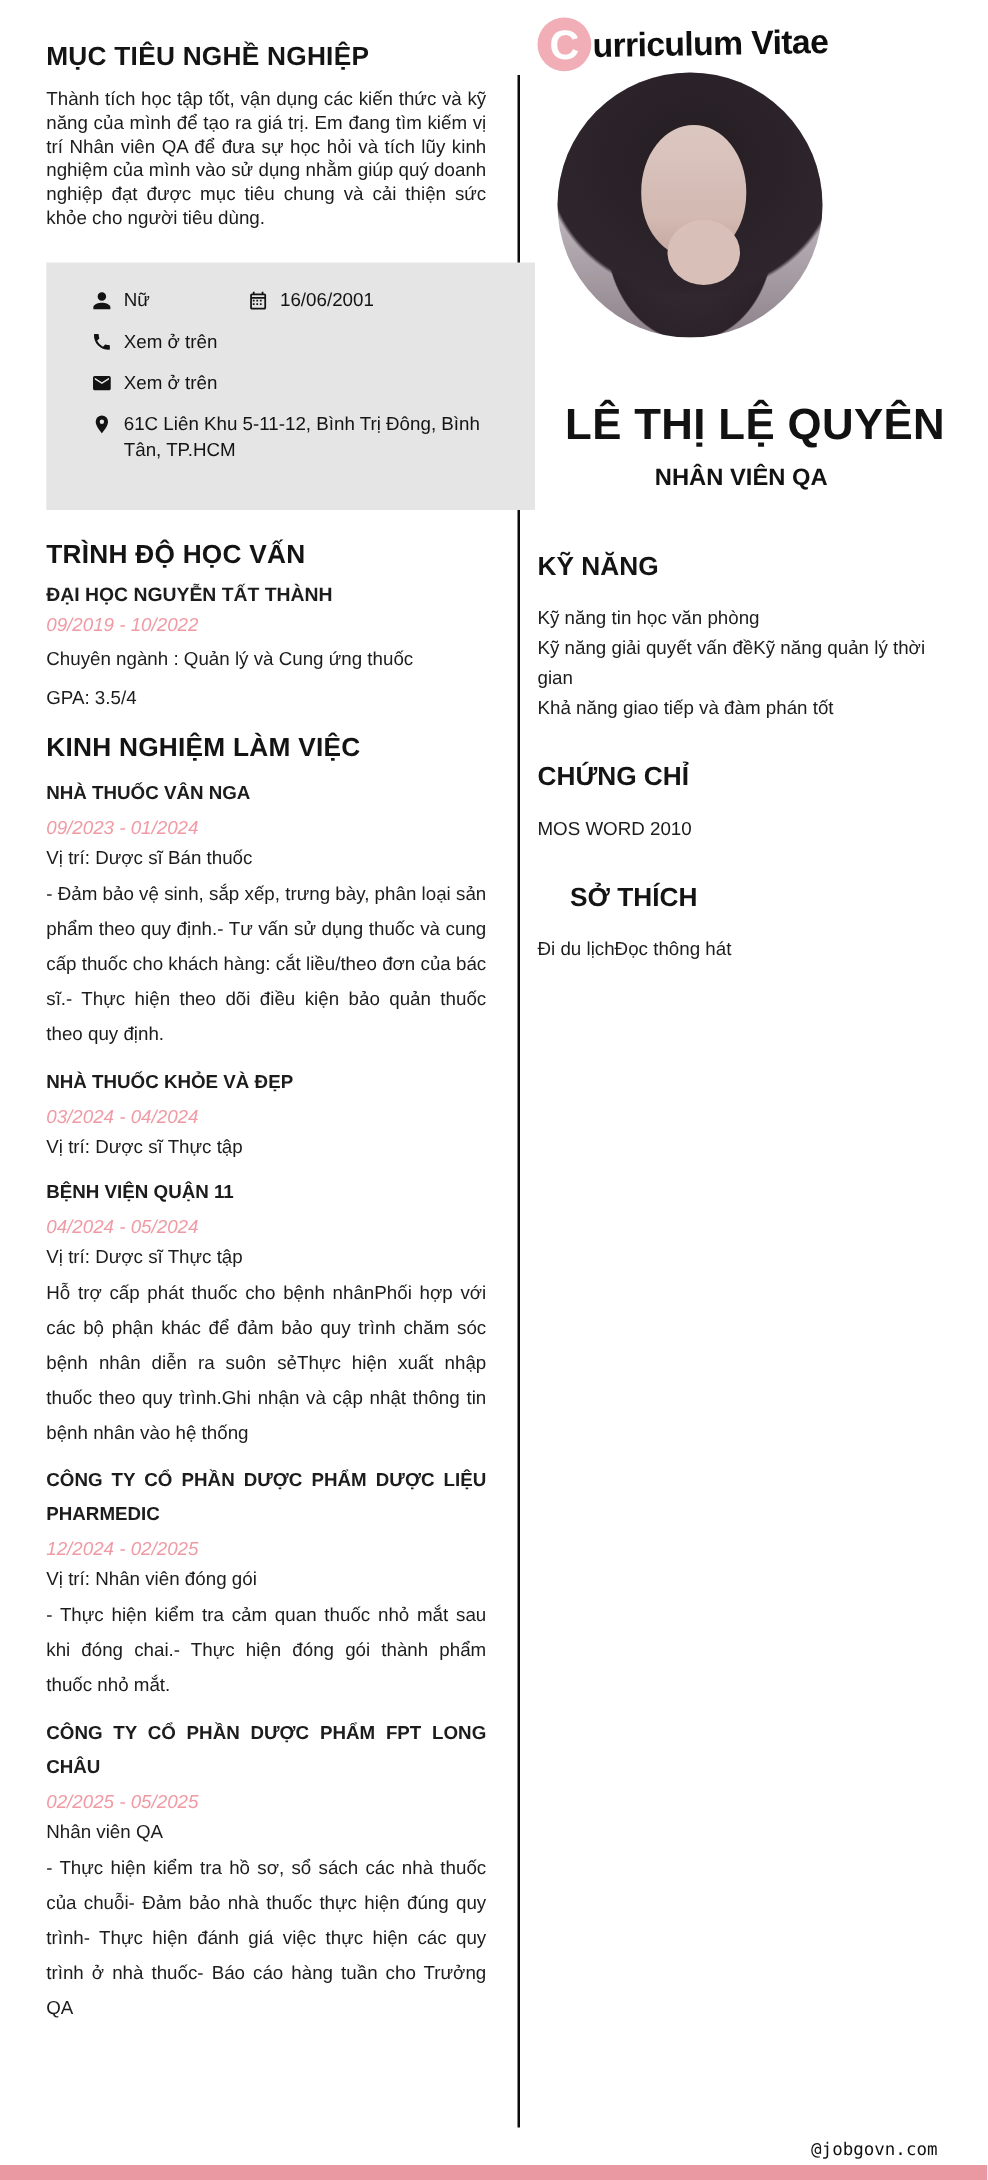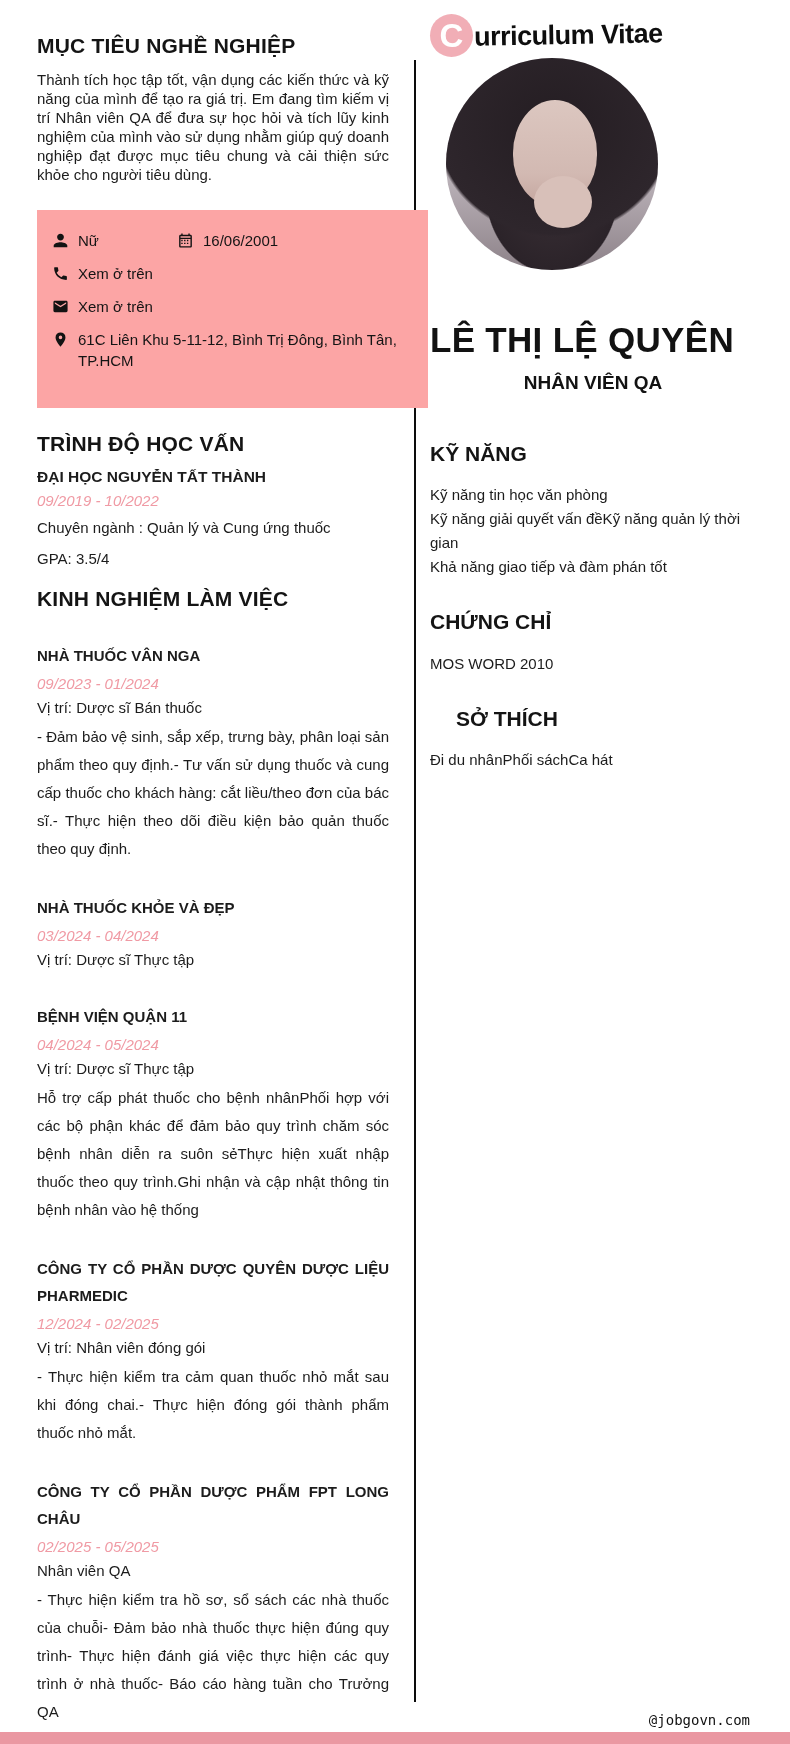--- a/index.html
+++ b/index.html
@@ -19,8 +19,8 @@
   .objective-text { margin:12px 0 0; font-size:15px; line-height:19px; text-align:justify; }
 
   .contact-box {
-    margin-top:26px; width:391px; height:198px; background:#fca5a5;
-    padding:20px 16px 16px 15px; color:#141414;
+    margin-top:26px; width:391px; height:198px; background:#e5e5e5;
+    padding:20px 16px 16px 36px; color:#141414;
   }
   .contact-row { display:flex; align-items:flex-start; margin-bottom:12px; line-height:21px; font-size:15px; }
   .contact-row:last-child { margin-bottom:16px; }

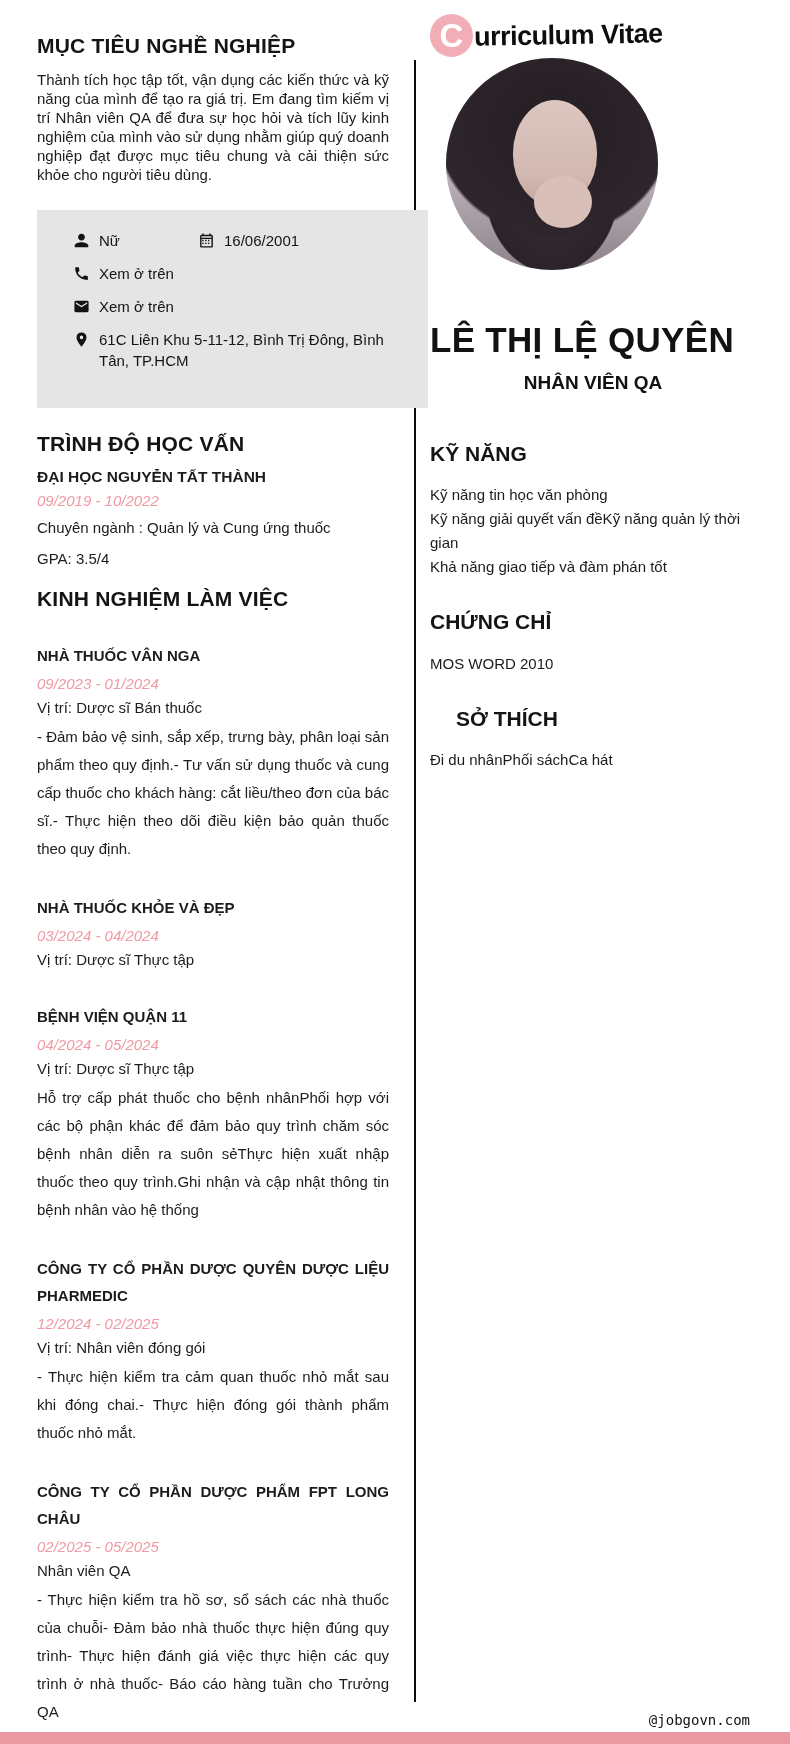--- a/index.html
+++ b/index.html
@@ -72,7 +72,7 @@
     background:#d8c0b9;
   }
 
-  .name { margin-top:50px; font-size:35px; font-weight:700; text-align:left; color:#121212; letter-spacing:.3px; white-space:nowrap; }
+  .name { margin-top:50px; font-size:35px; font-weight:700; text-align:right; color:#121212; letter-spacing:.3px; white-space:nowrap; }
   .role { margin-top:12px; font-size:19px; font-weight:700; text-align:center; color:#121212; }
 
   .side-heading { font-size:21px; font-weight:700; color:#141414; }

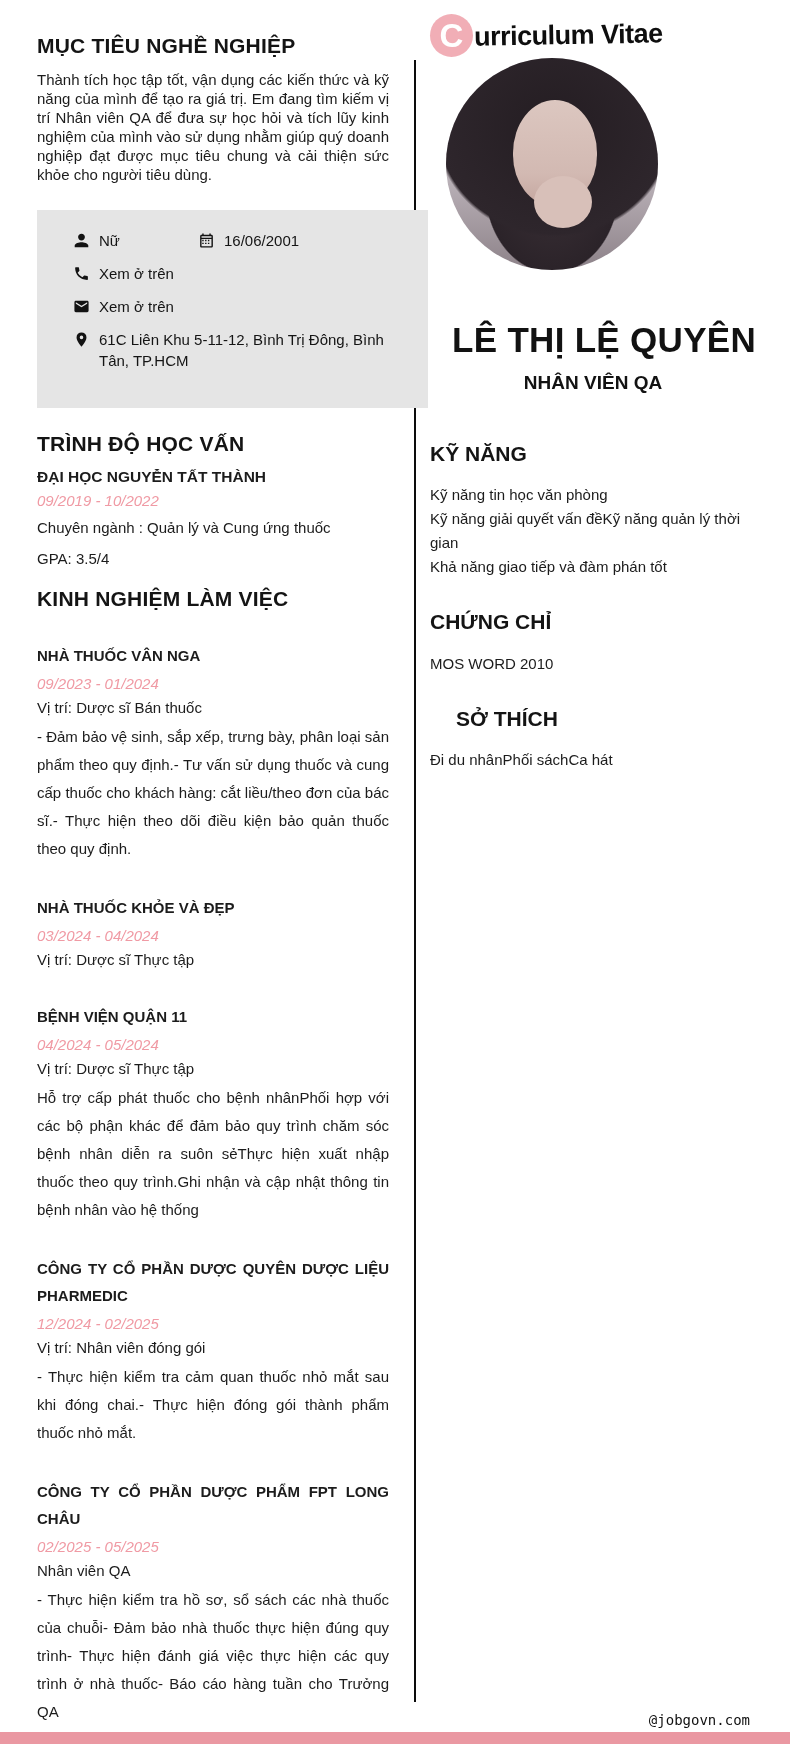--- a/index.html
+++ b/index.html
@@ -36,7 +36,7 @@
   .exp-heading { margin-top:16px; }
   .edu-heading { margin-top:24px; }
 
-  .job { margin-top:31px; }
+  .job { margin-top:10px; }
   .job-company { font-size:15px; font-weight:700; line-height:27px; text-align:justify; }
   .job-position { margin-top:4px; font-size:15px; line-height:24px; }
   .job-desc { margin-top:3px; font-size:15px; line-height:28px; text-align:justify; }

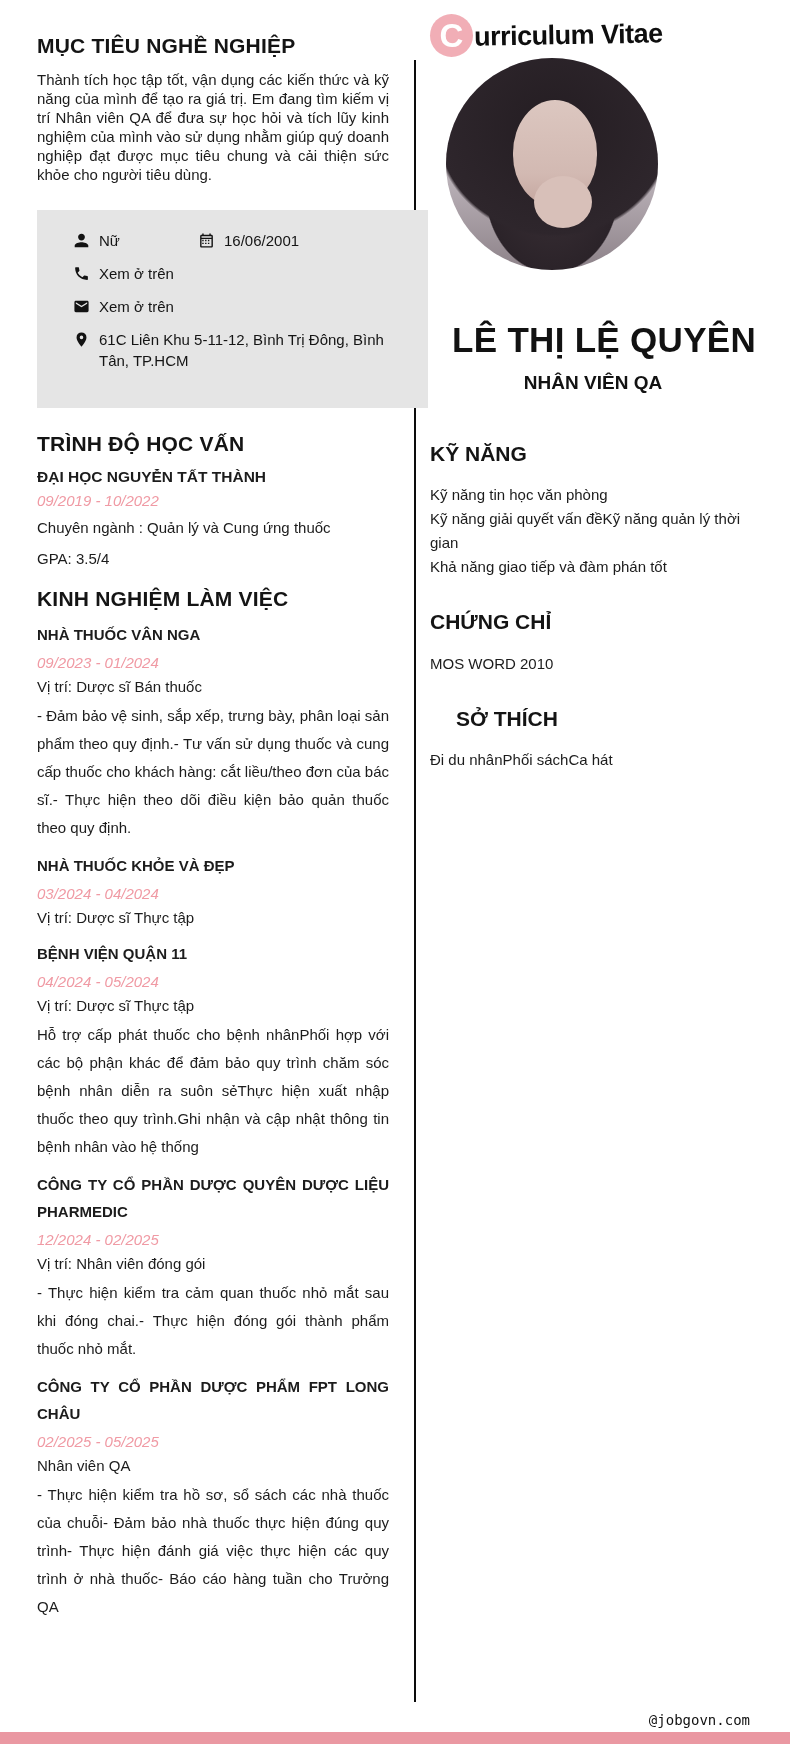--- a/index.html
+++ b/index.html
@@ -216,7 +216,7 @@
   <div class="side-item cert-item">MOS WORD 2010</div>
 
   <h2 class="side-heading hobby-heading">SỞ THÍCH</h2>
-  <div class="side-item hobby-item">Đi du nhânPhối sáchCa hát</div>
+  <div class="side-item hobby-item">Đi du lịchĐọc thông hát</div>
 
 </div>
 

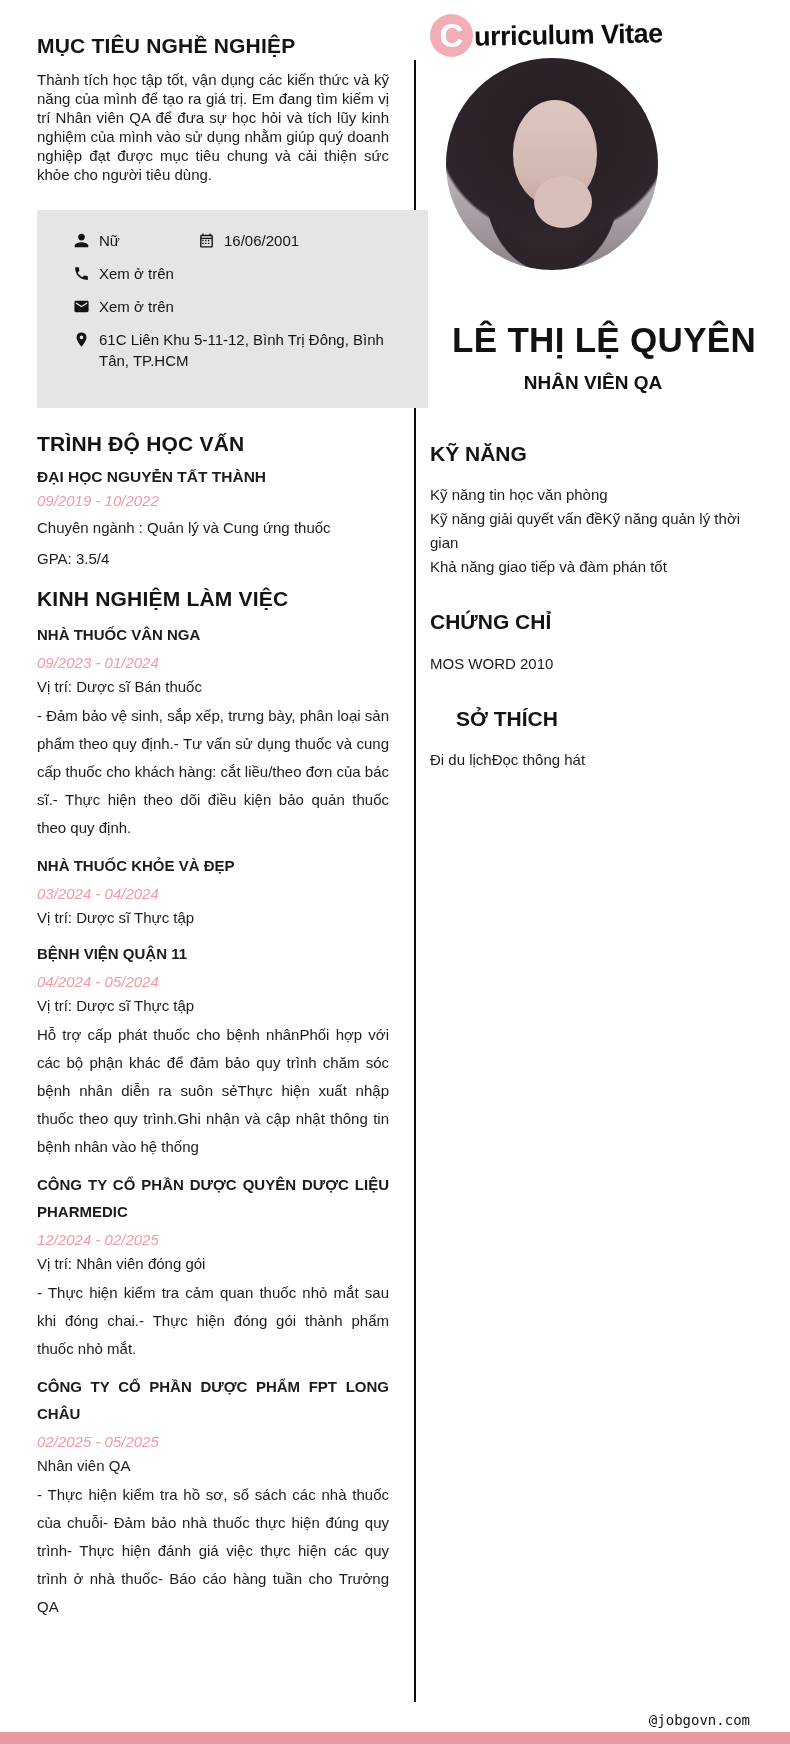--- a/index.html
+++ b/index.html
@@ -174,7 +174,7 @@
   </div>
 
   <div class="job">
-    <div class="job-company">CÔNG TY CỔ PHẦN DƯỢC QUYÊN DƯỢC LIỆU PHARMEDIC</div>
+    <div class="job-company">CÔNG TY CỔ PHẦN DƯỢC PHẨM DƯỢC LIỆU PHARMEDIC</div>
     <div class="date-line">12/2024 - 02/2025</div>
     <div class="job-position">Vị trí: Nhân viên đóng gói</div>
     <div class="job-desc">- Thực hiện kiểm tra cảm quan thuốc nhỏ mắt sau khi đóng chai.- Thực hiện đóng gói thành phẩm thuốc nhỏ mắt.</div>

